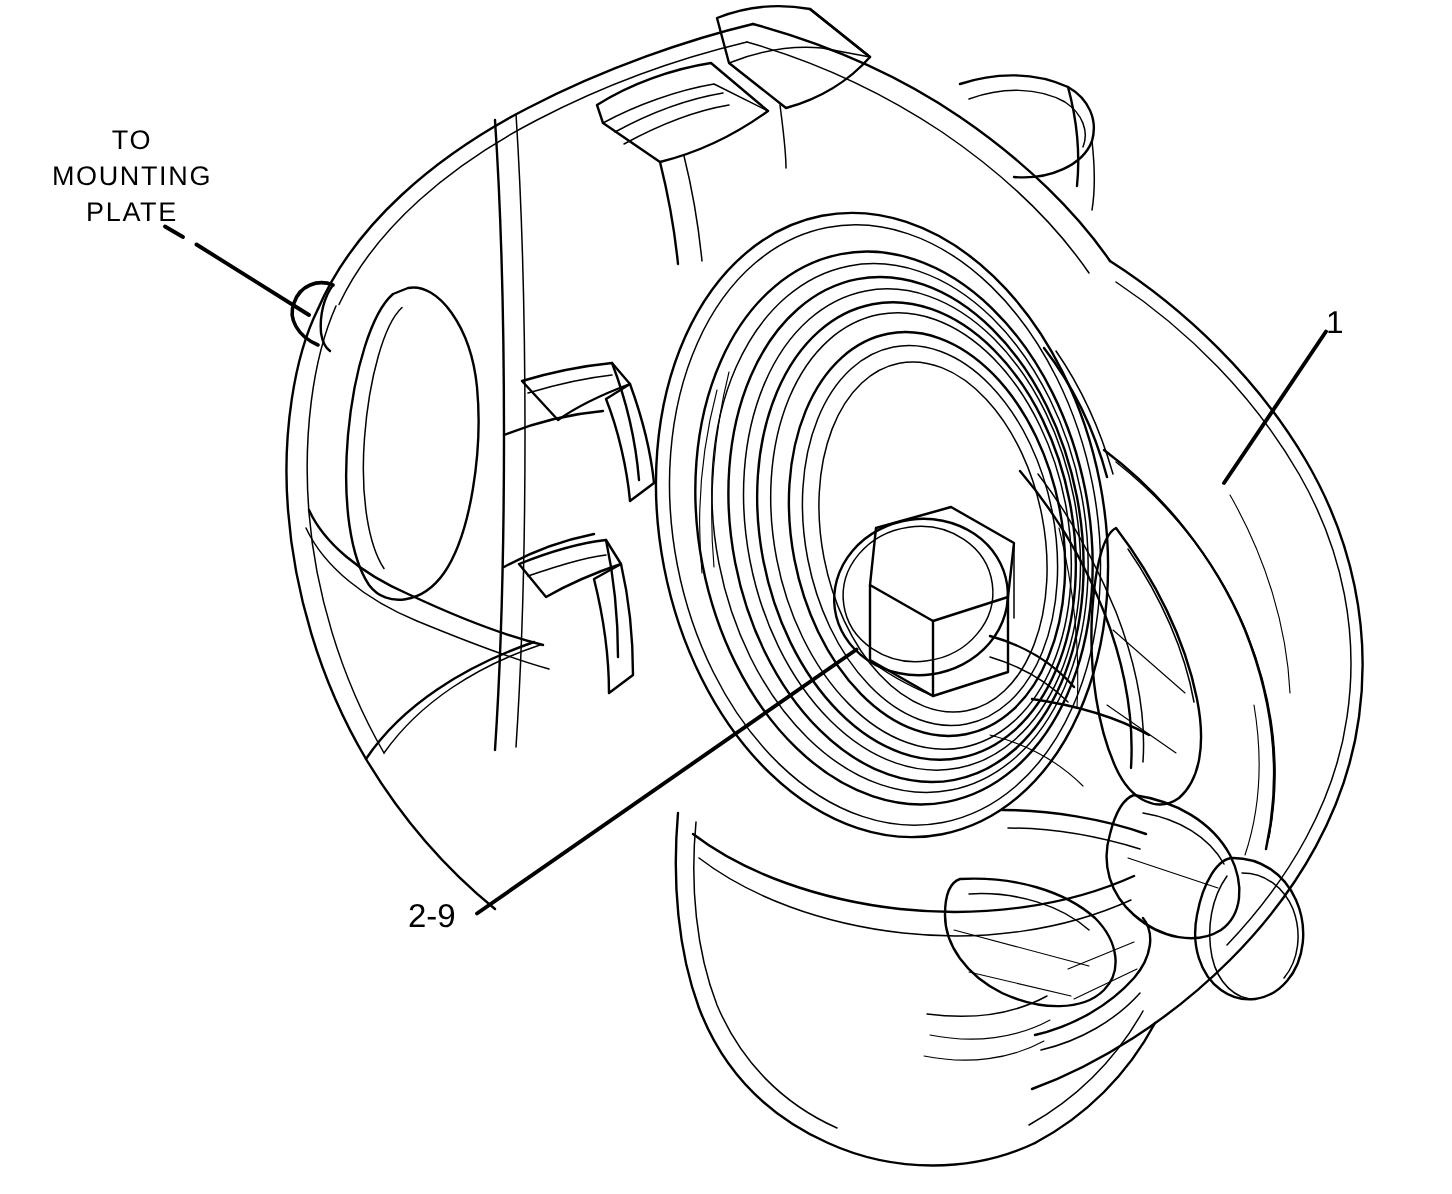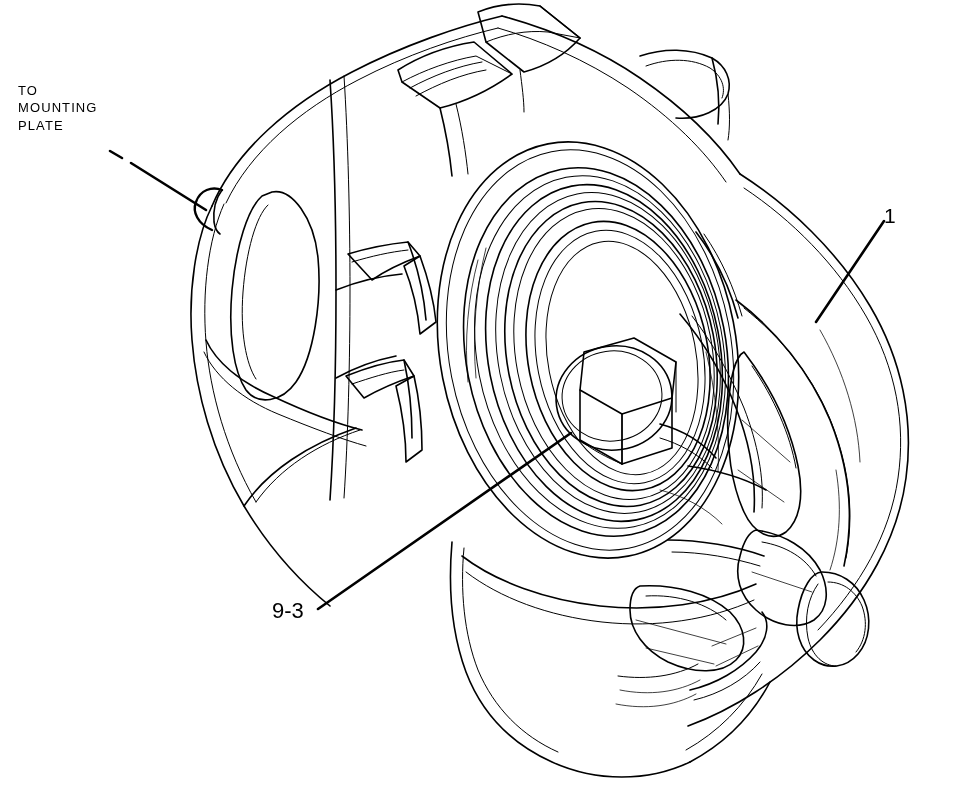--- a/index.html
+++ b/index.html
@@ -35,7 +35,8 @@
     left: 18px;
     top: 82px;
     width: 140px;
-    font-size: 13px;
+    text-align: center;
+    font-size: 18px;
     letter-spacing: 1.1px;
     line-height: 1.33;
   }

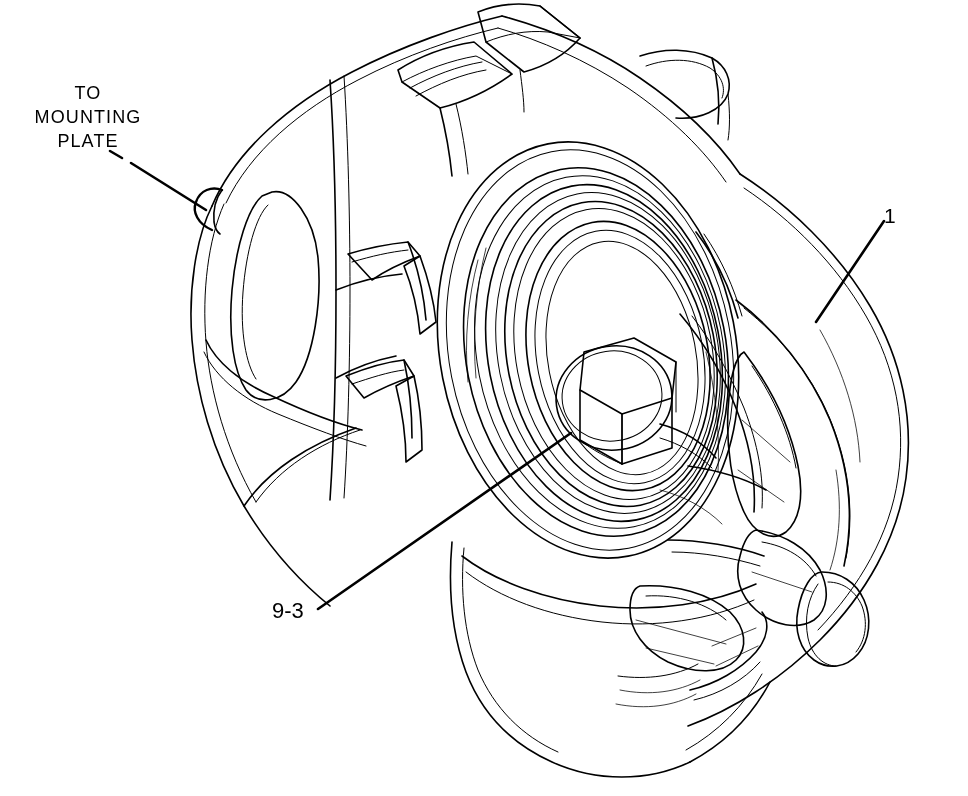--- a/index.html
+++ b/index.html
@@ -245,7 +245,7 @@
 
   <div class="callout-text" id="label-one">1</div>
 
-  <div class="callout-text" id="label-two-three">9-3</div>
+  <div class="callout-text" id="label-two-three">2-9</div>
 
 </div>
 

